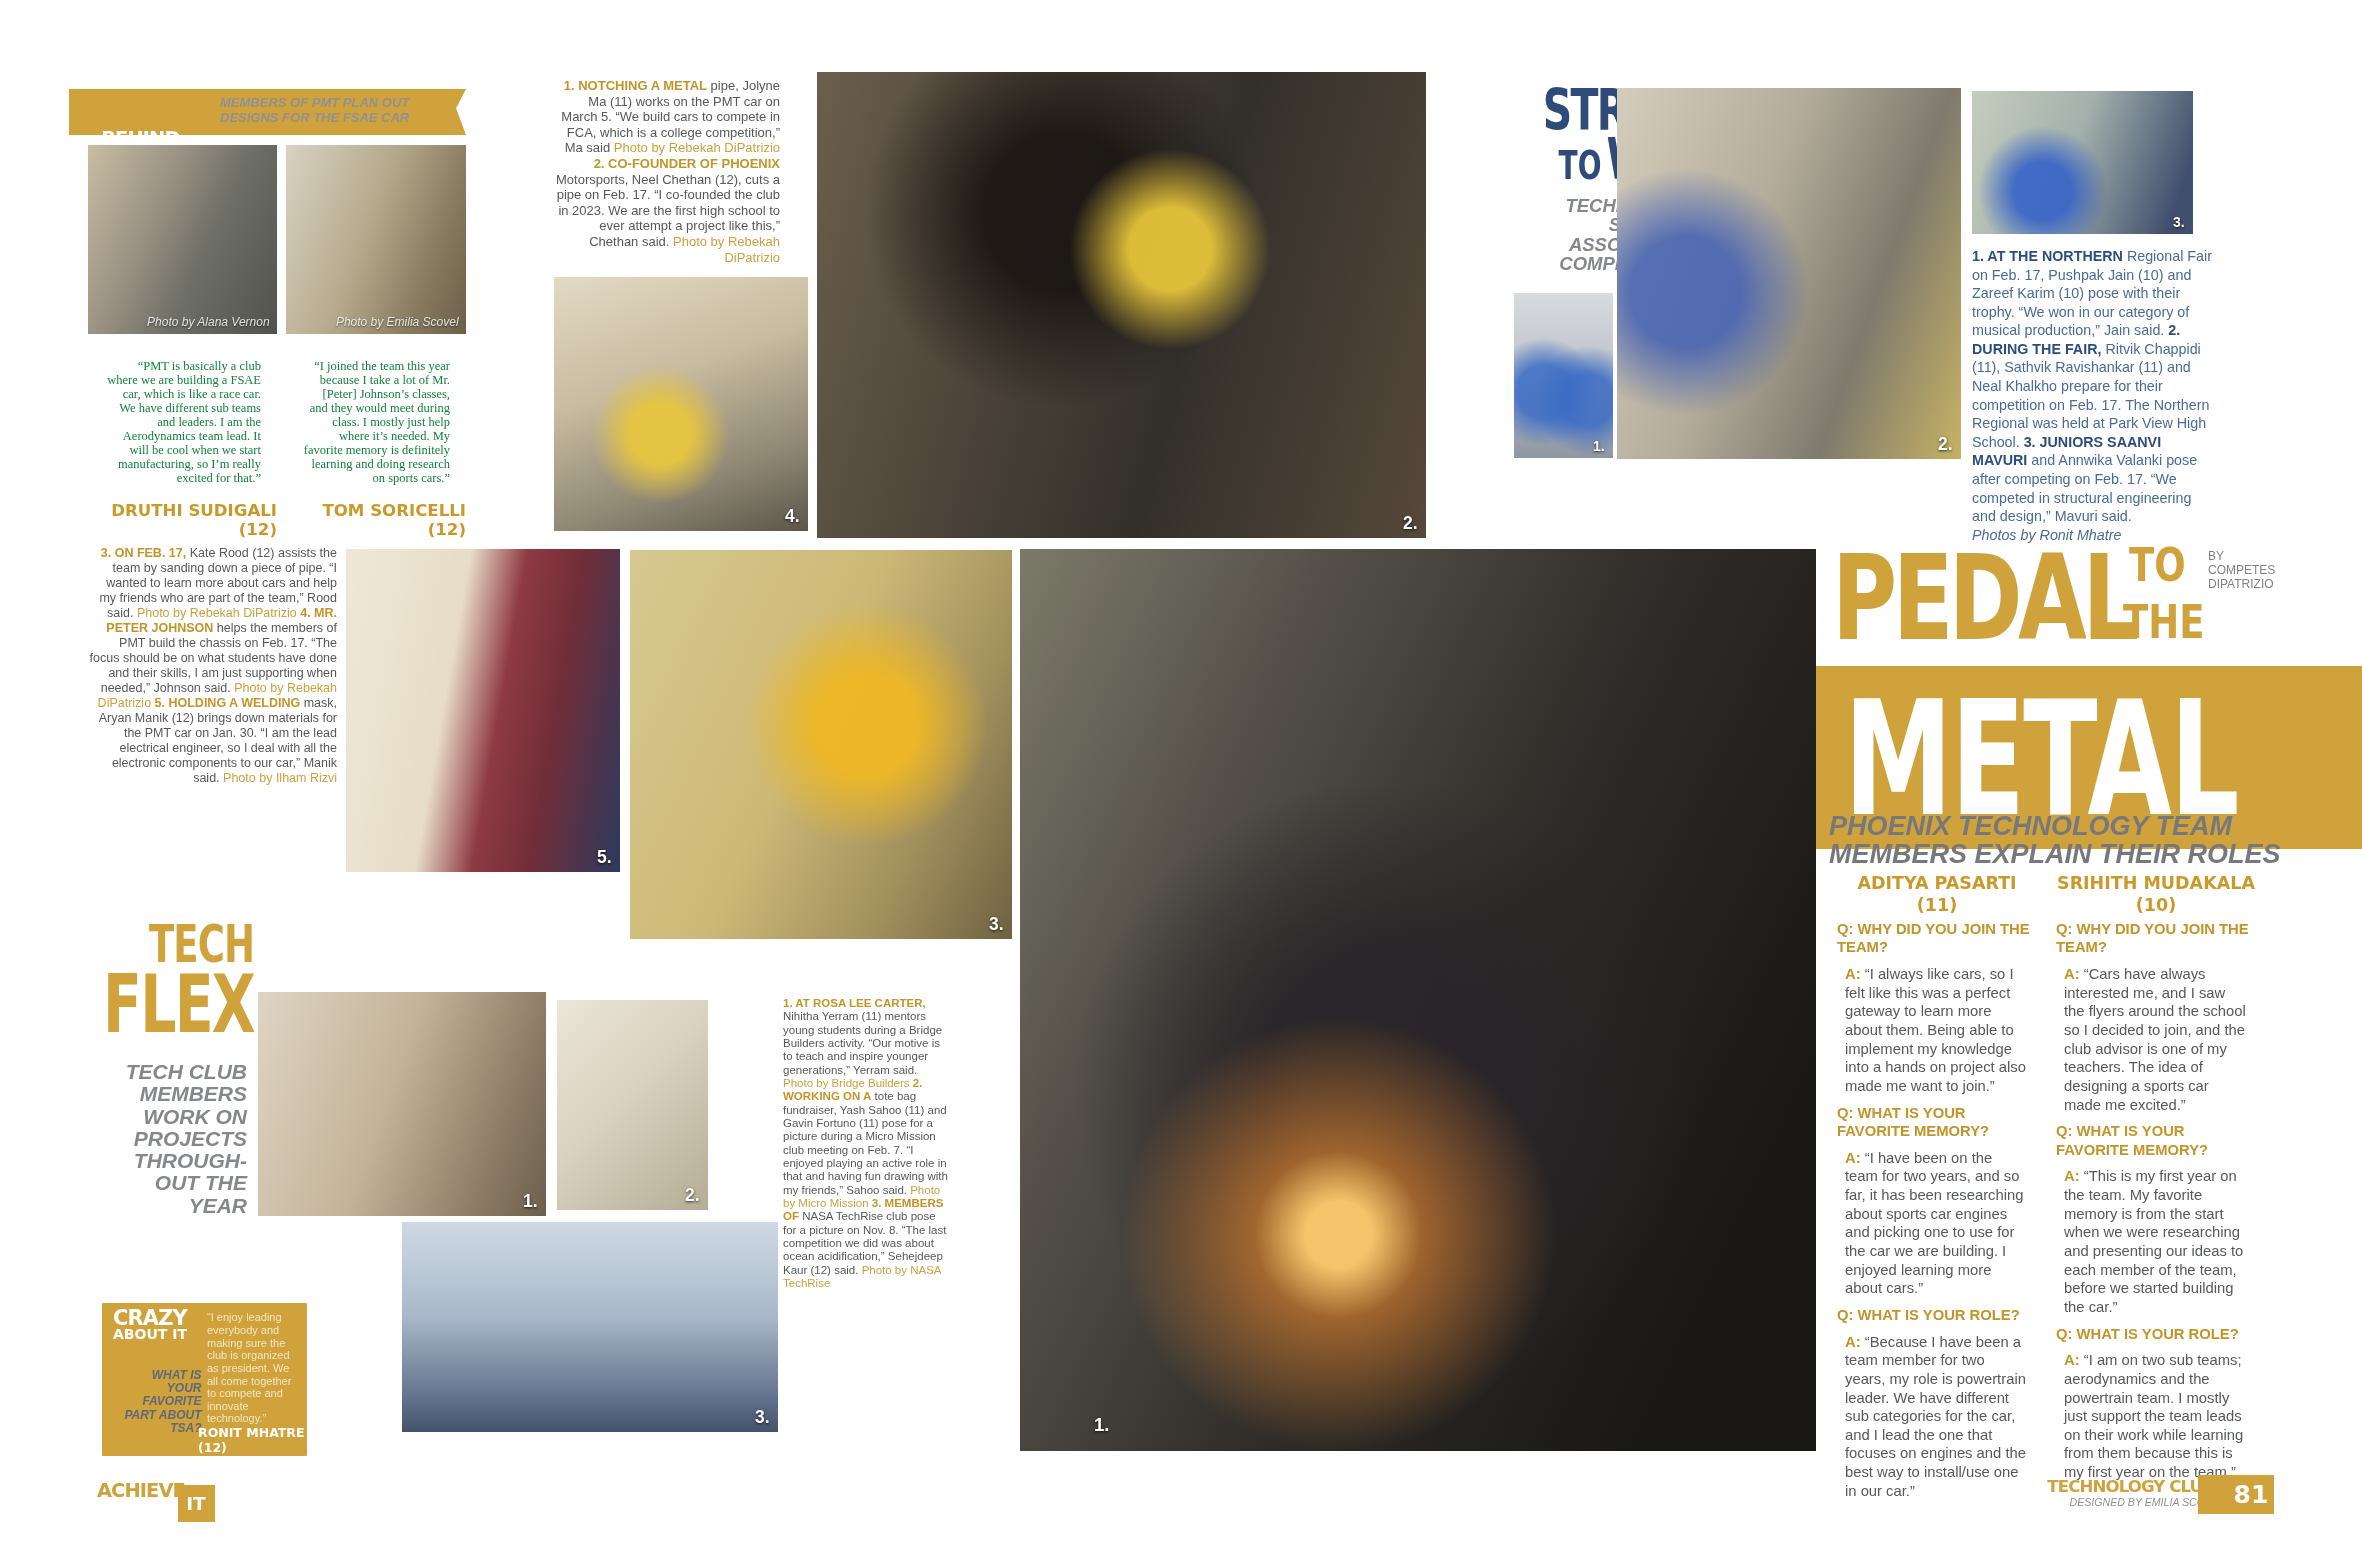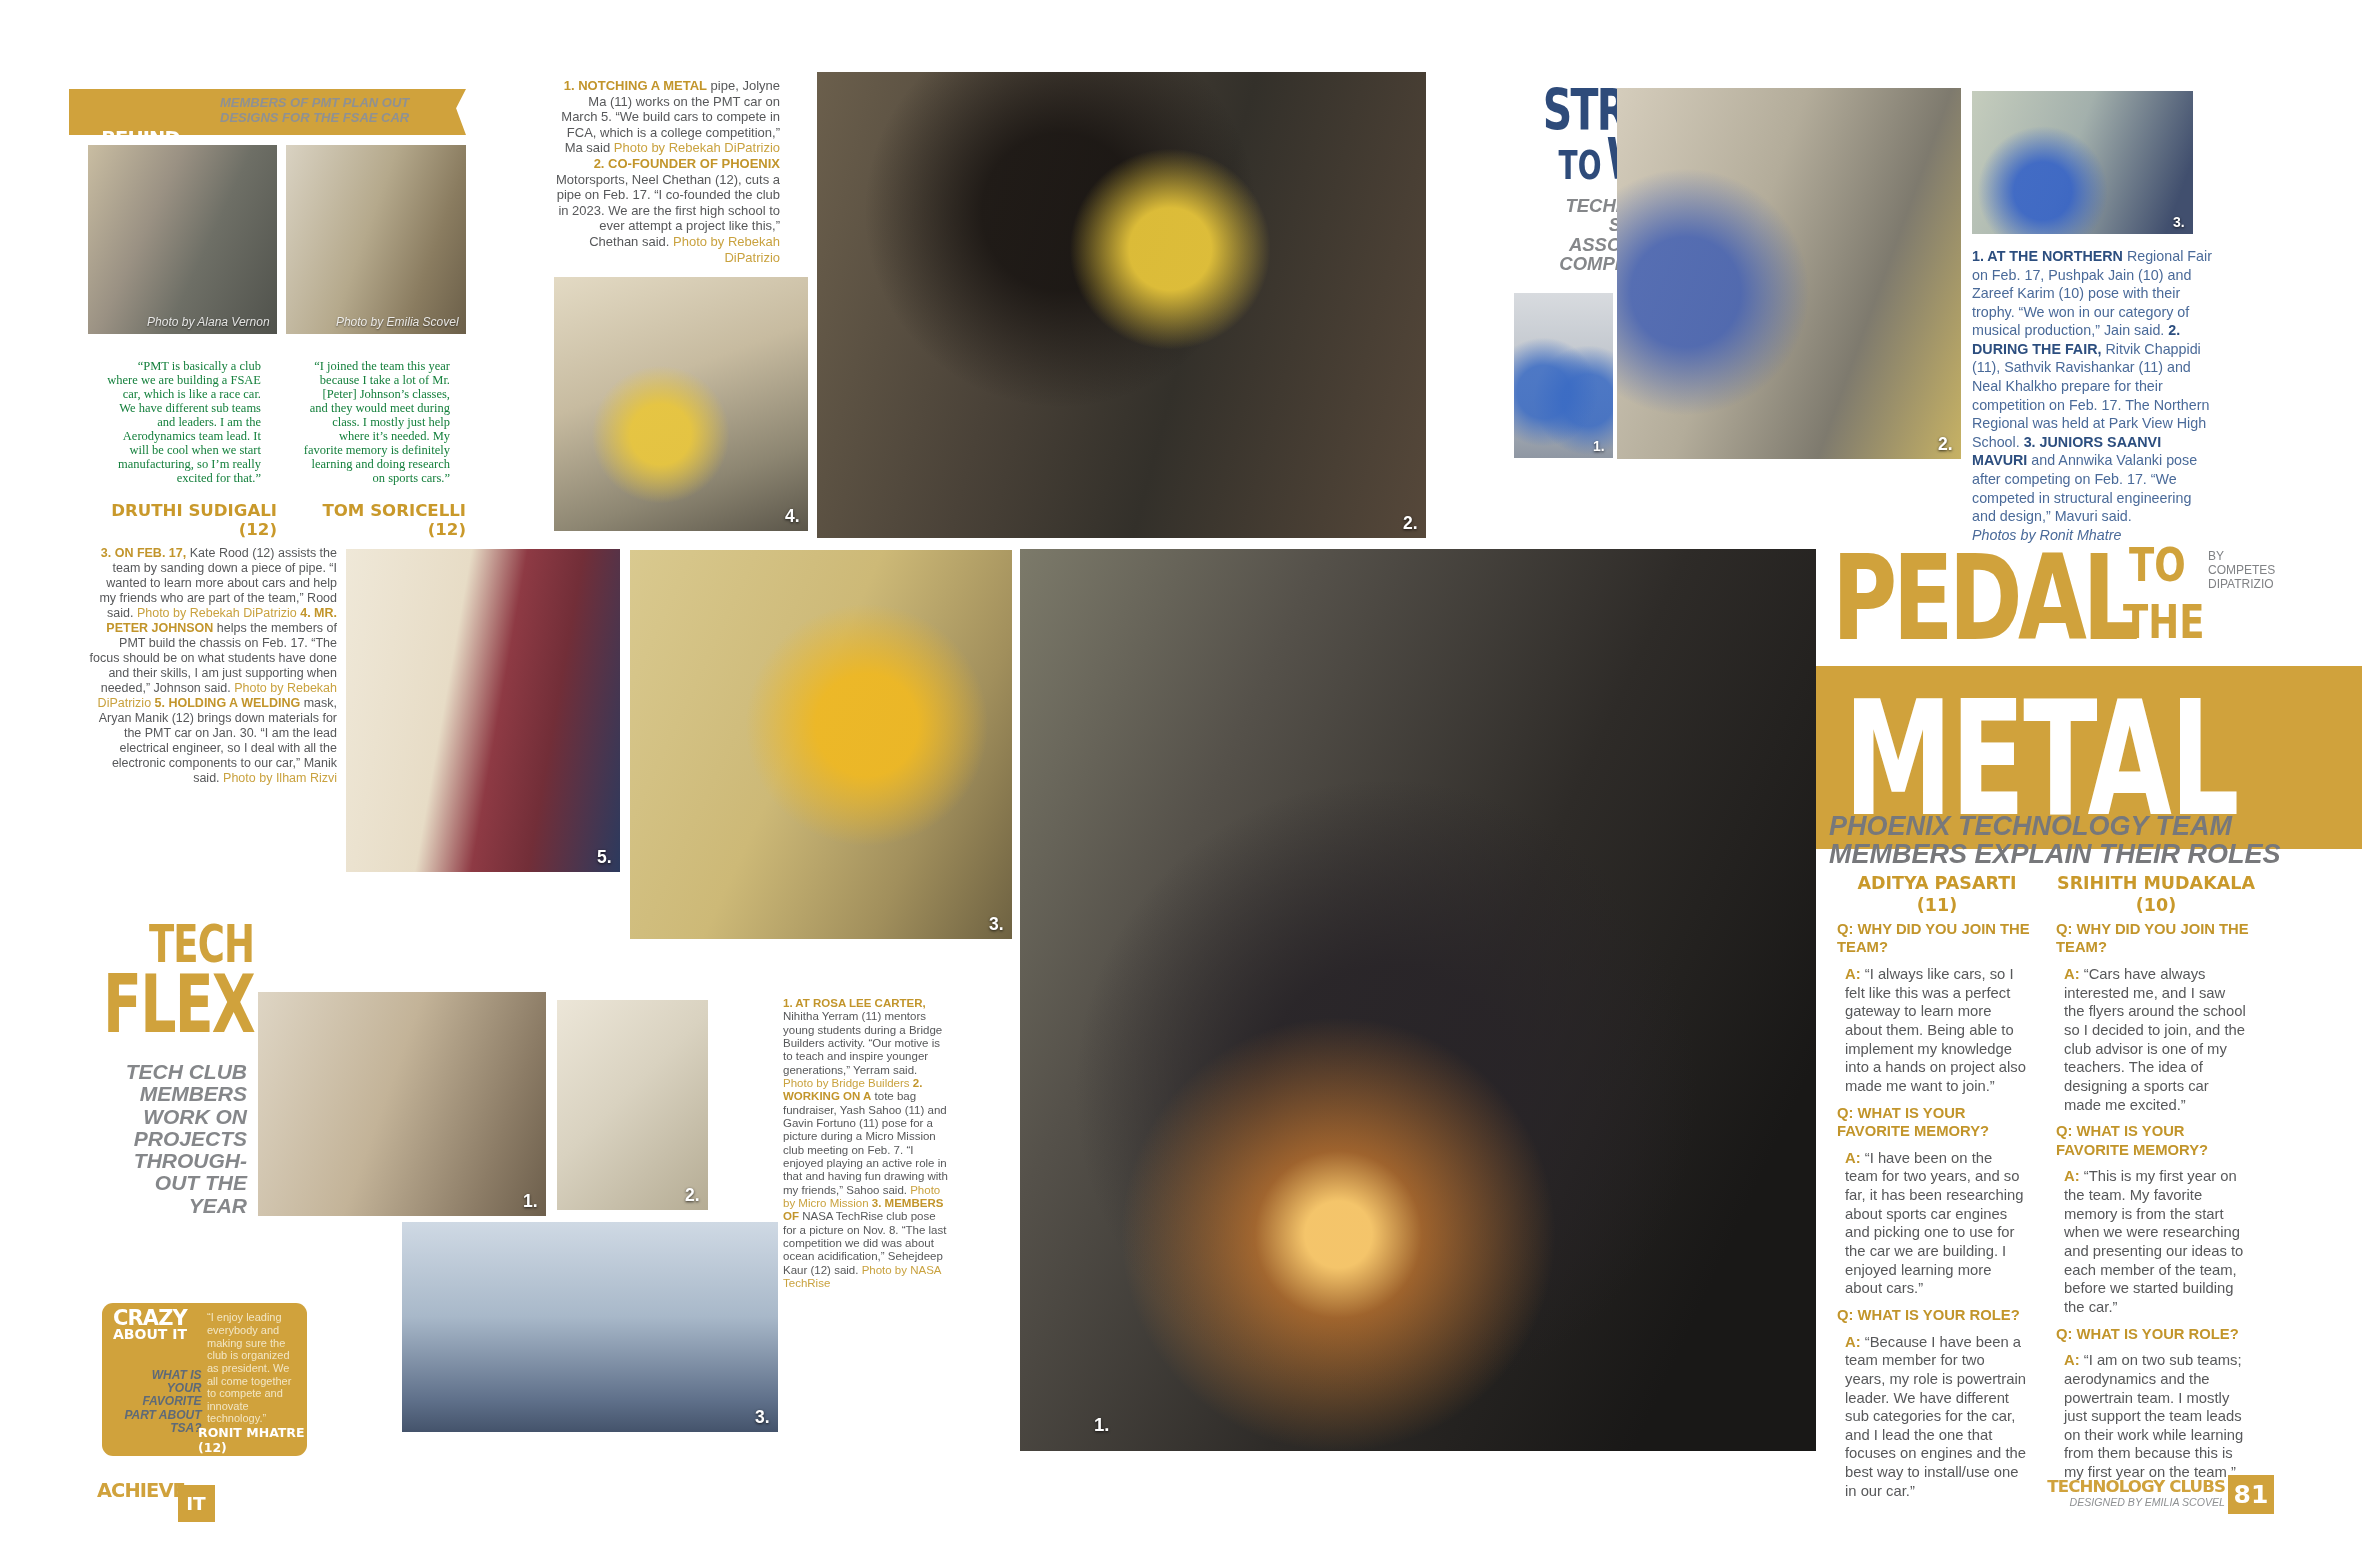--- a/index.html
+++ b/index.html
@@ -79,7 +79,7 @@
 
   
   .subgray{color:#85878A;font-weight:700;font-style:italic;}
-  .crazy{background:#D0A23C;border-radius:11px;}
+  .crazy{background:#D0A23C;border-radius:1px;}
   .crazy .clogo{position:absolute;left:11px;top:5.5px;color:#fff;font-family:"DejaVu Sans",sans-serif;
                 font-weight:700;line-height:.95;}
   .crazy .clogo .c1{font-size:21px;letter-spacing:-0.9px;}

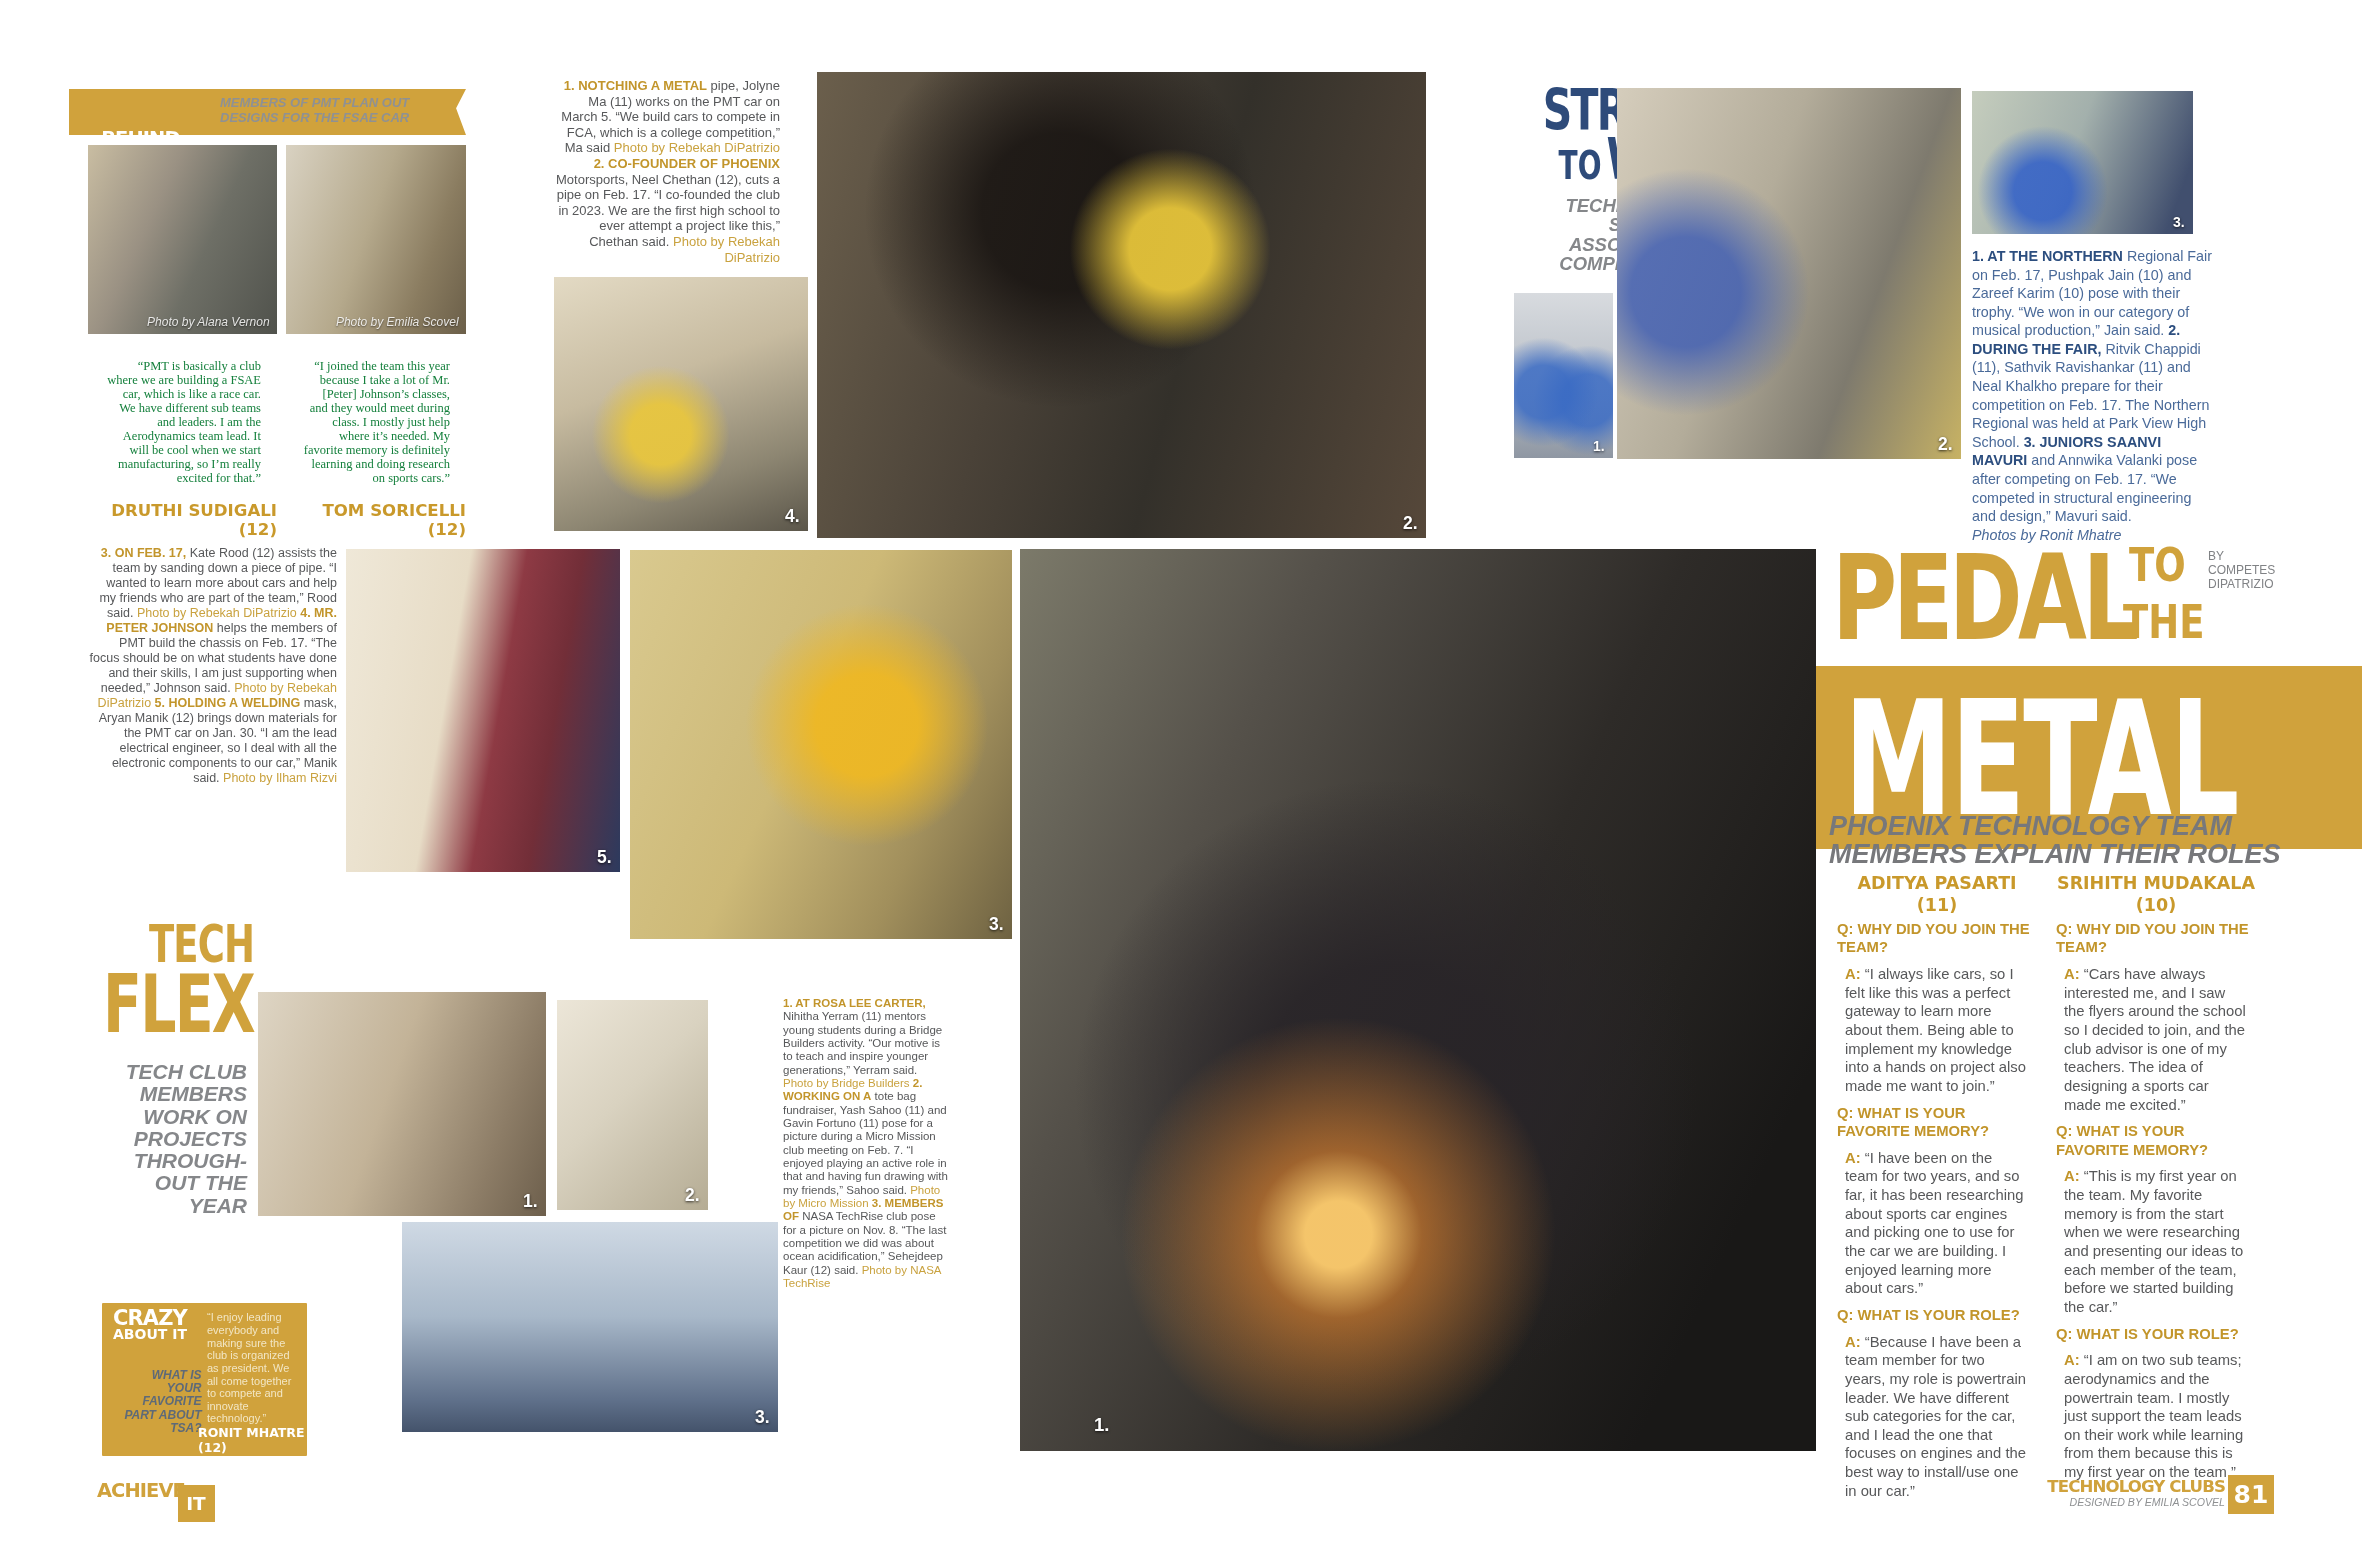--- a/index.html
+++ b/index.html
@@ -280,7 +280,7 @@
       <div class="f-gold" style="font-size:16.6px;letter-spacing:-0.9px;white-space:nowrap;">TECHNOLOGY CLUBS</div>
       <div class="designed">DESIGNED BY EMILIA SCOVEL</div>
     </div>
-    <span class="itbox" style="position:absolute;right:66px;top:0;width:46px;height:39px;line-height:39px;font-size:25px;">81</span>
+    <span class="itbox" style="position:absolute;right:66px;top:0;width:46px;height:39px;line-height:39px;font-size:25px;padding-left:30px;">81</span>
   </div>
 
 </div>

